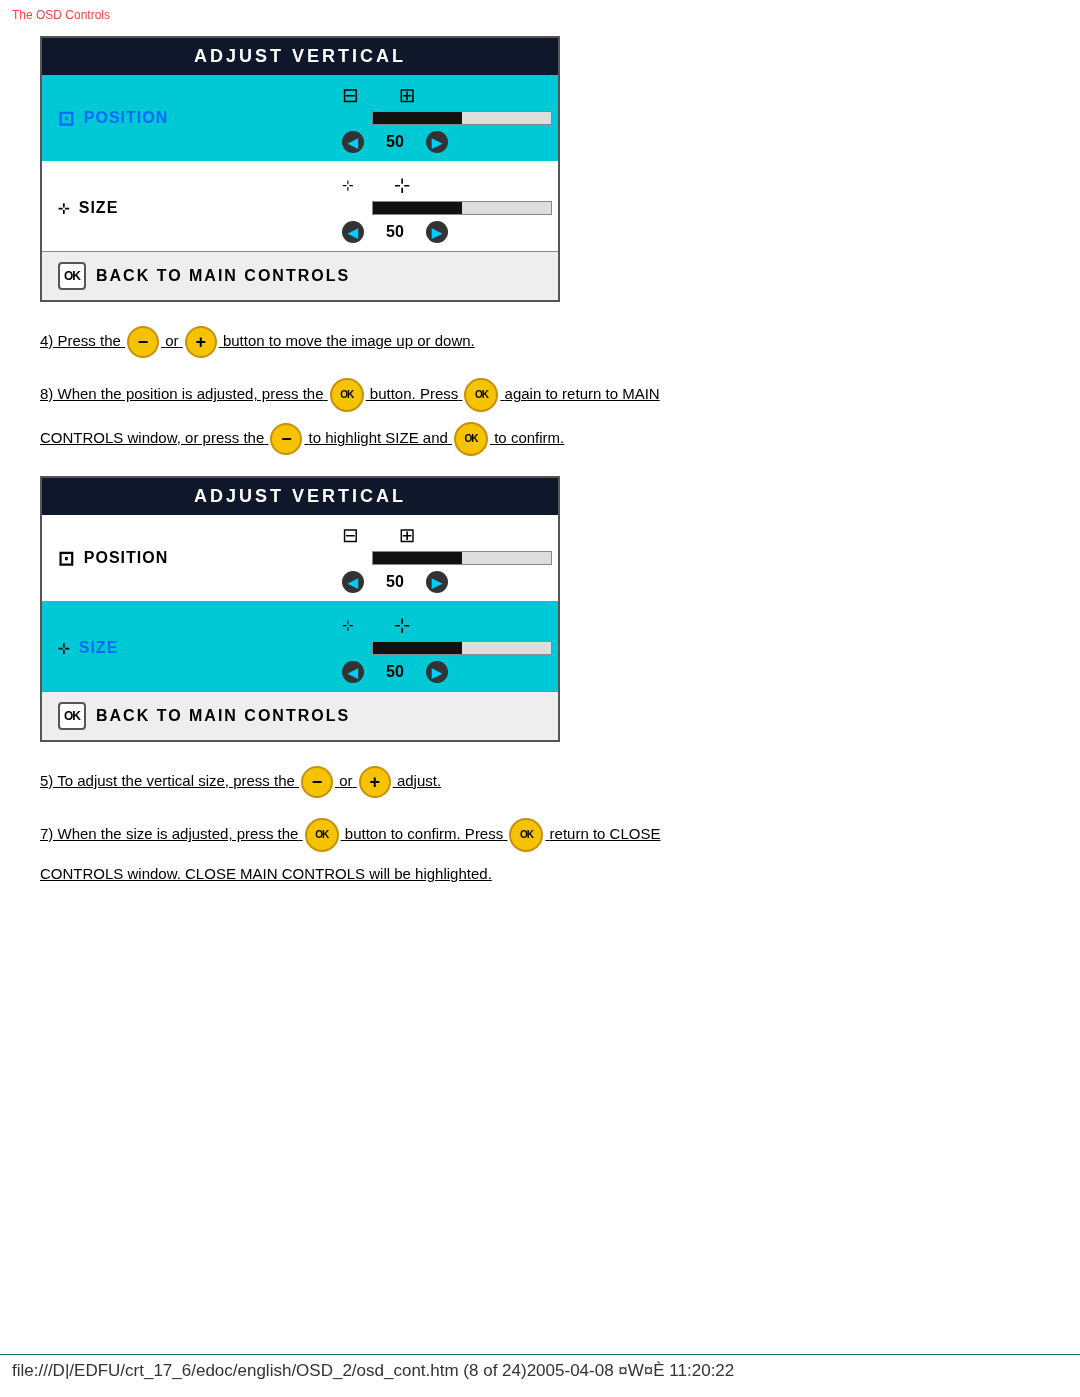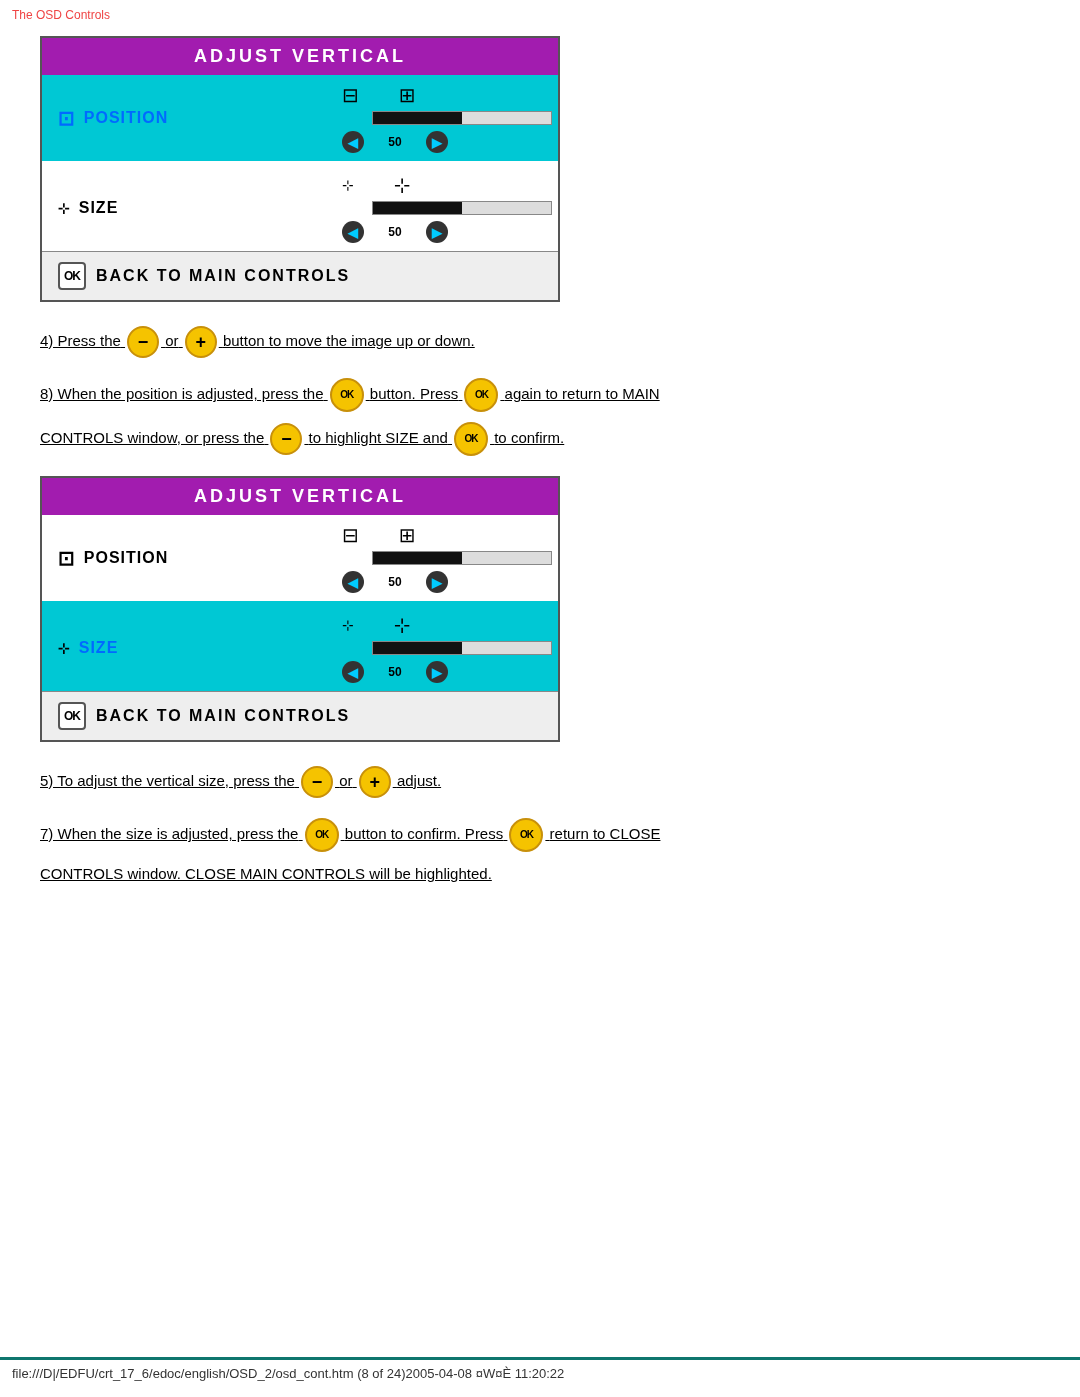--- a/index.html
+++ b/index.html
@@ -32,7 +32,7 @@
     }
 
     .osd-header {
-      background: #a21caf;
+      background: #0f172a;
       color: #fff;
       text-align: center;
       font-weight: bold;

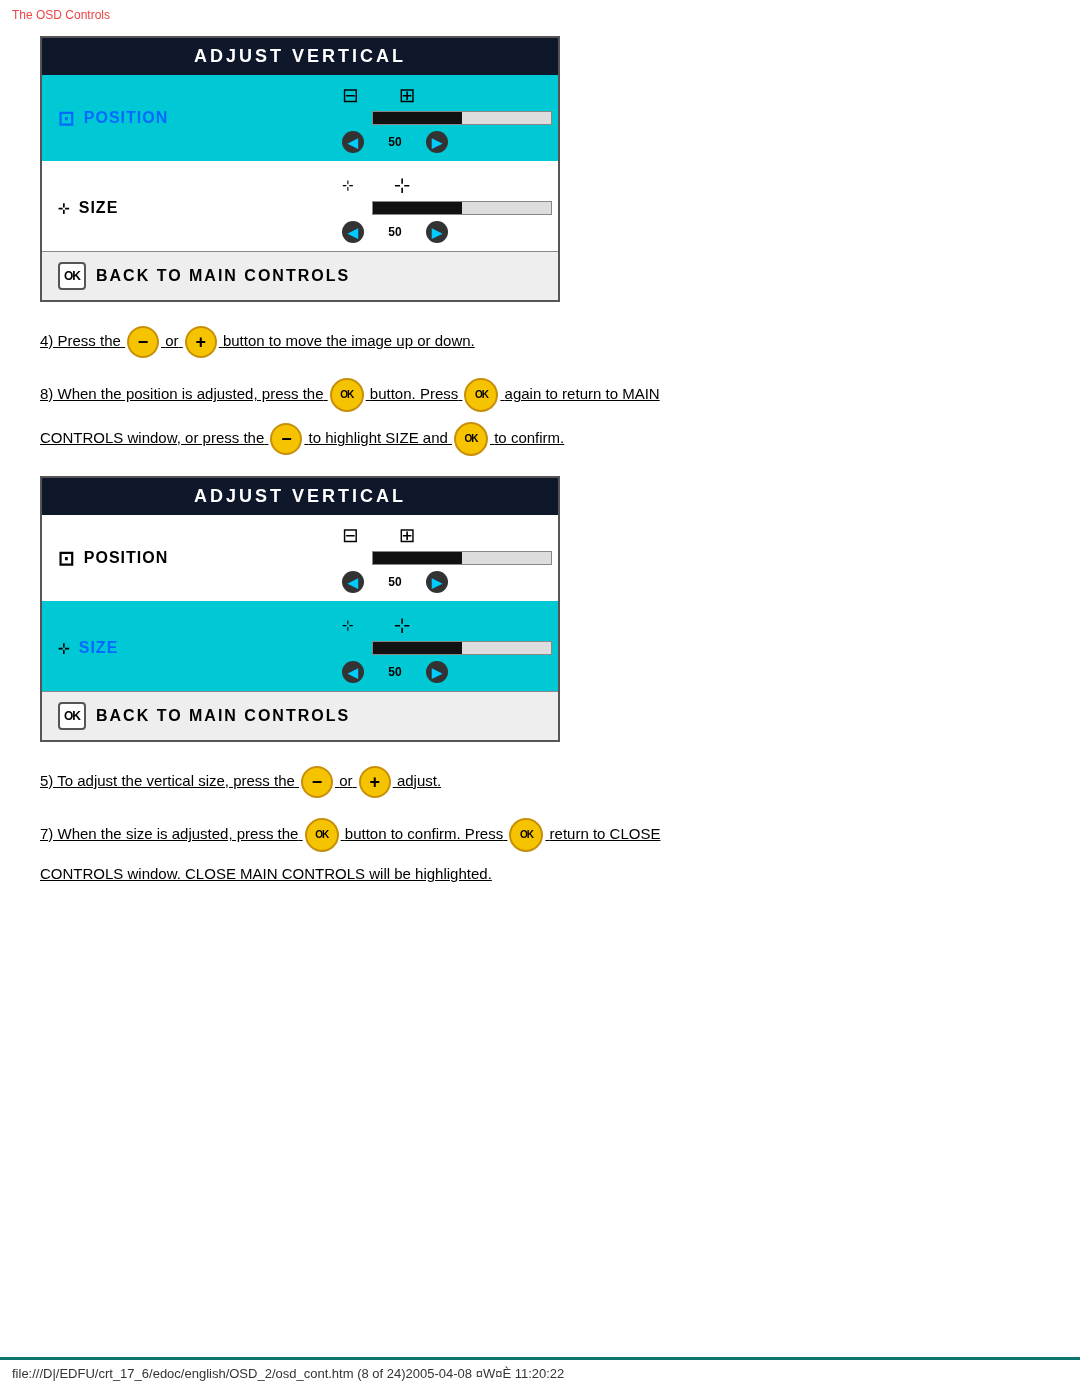--- a/index.html
+++ b/index.html
@@ -108,7 +108,7 @@
 
     .value-num {
       font-weight: bold;
-      font-size: 12px;
+      font-size: 16px;
       min-width: 30px;
       text-align: center;
     }

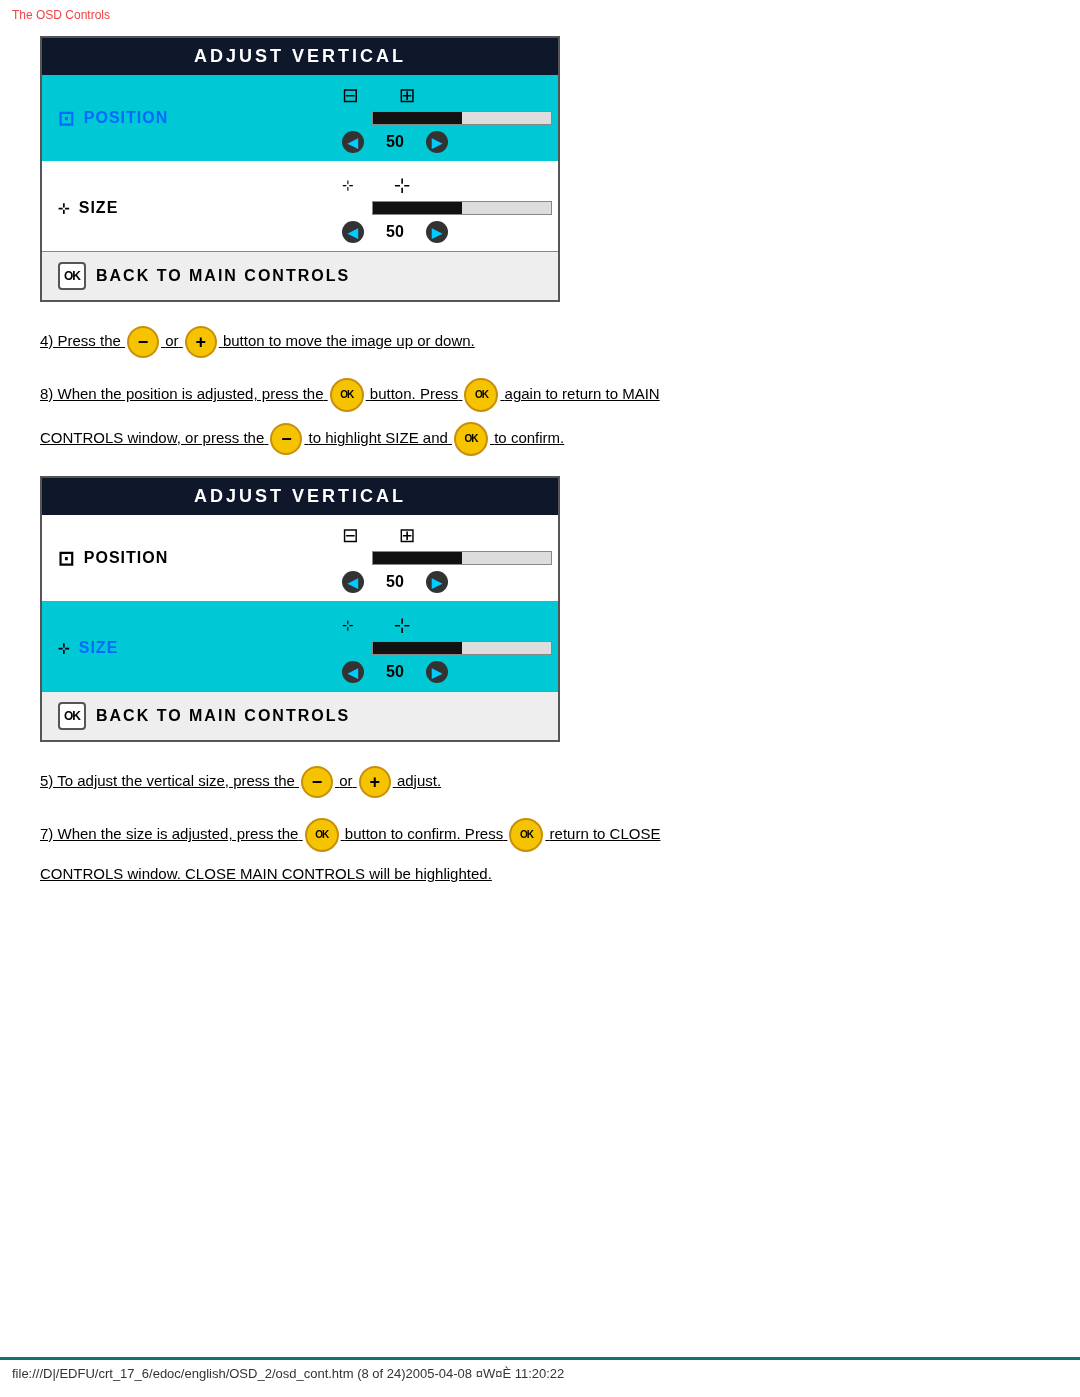--- a/index.html
+++ b/index.html
@@ -195,9 +195,9 @@
       bottom: 10px;
       left: 0;
       right: 0;
-      border-top: 3px solid #0f766e;
+      border-top: 1px solid #0f766e;
       padding: 6px 12px;
-      font-size: 13px;
+      font-size: 17px;
       color: #333;
     }
 

